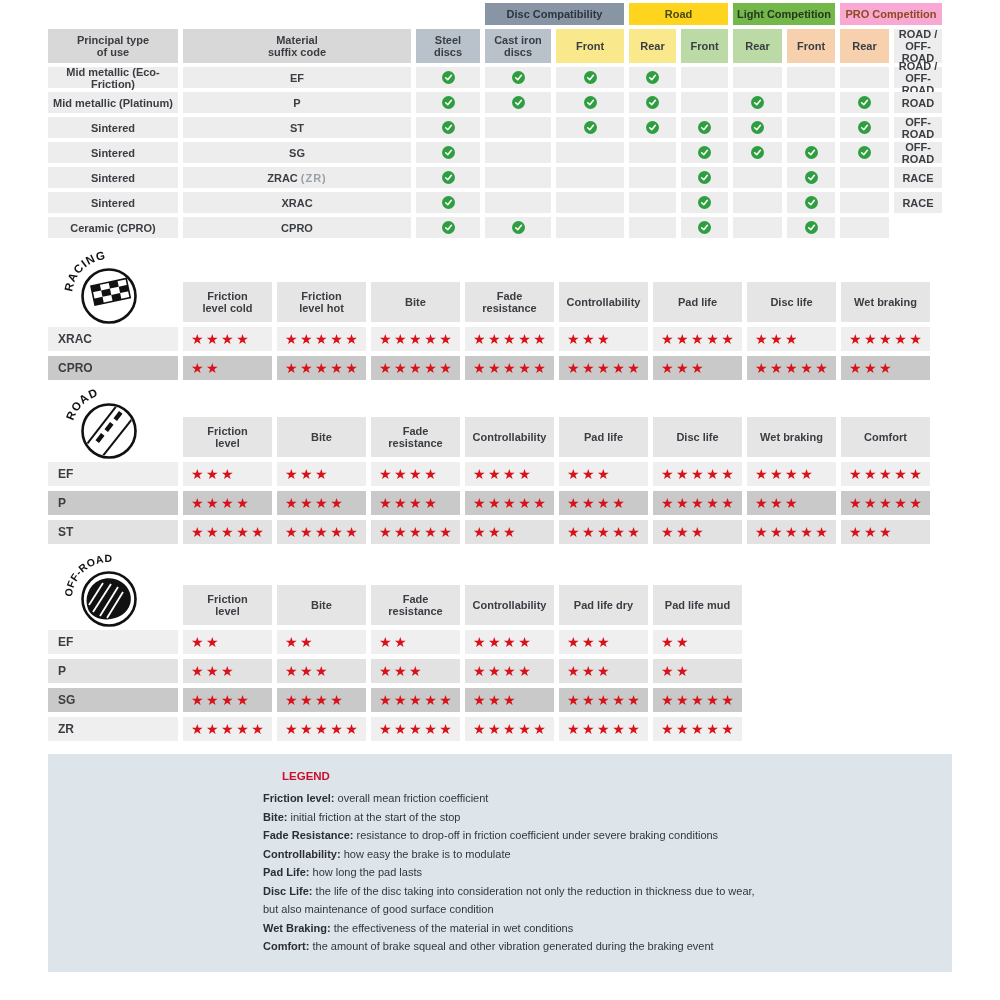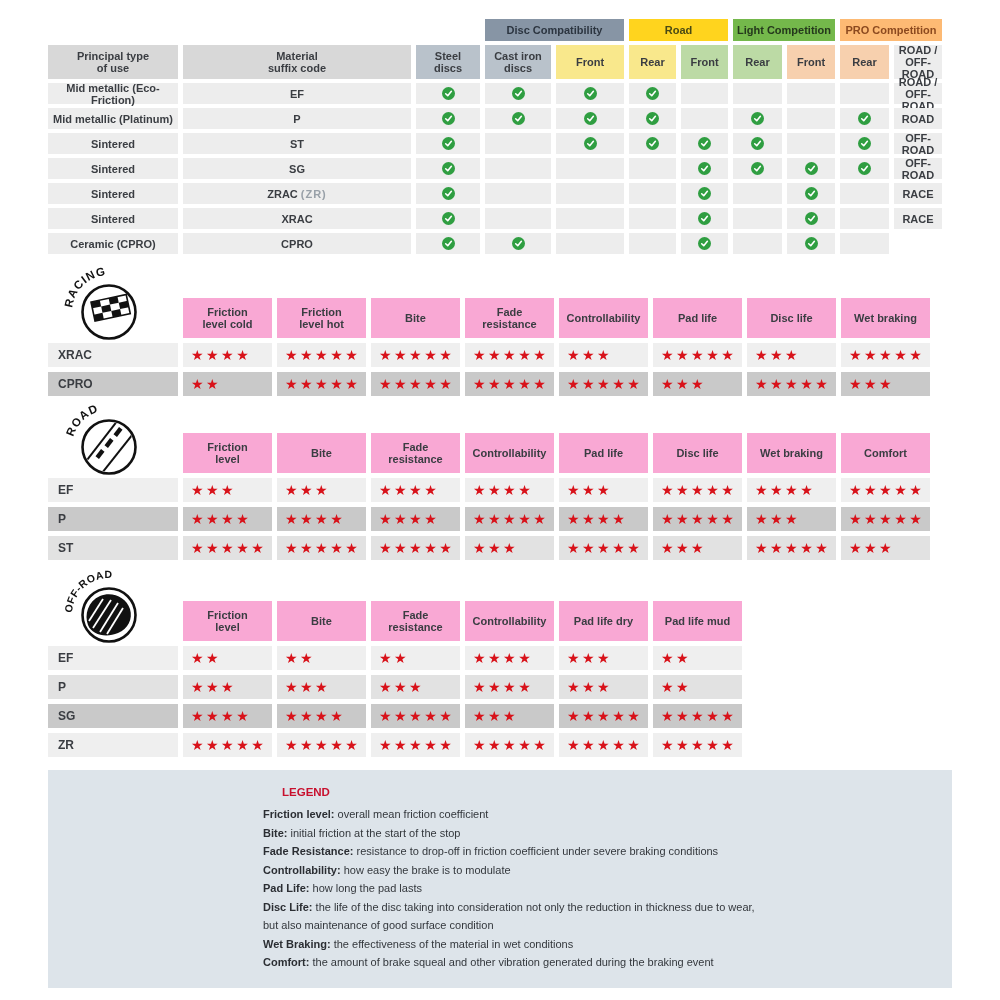--- a/index.html
+++ b/index.html
@@ -8,7 +8,7 @@
   .page{position:relative;width:1000px;height:1000px;padding:0 48px;box-sizing:border-box;}
 
   
-  .compat-grid{margin-top:19px;display:grid;
+  .compat-grid{margin-top:3px;display:grid;
     grid-template-columns:130px 228px 64px 66px 68px 47px 47px 49px 48px 49px 48px;
     grid-template-rows:22px 34px repeat(7,21px);
     column-gap:5px;row-gap:4px;width:894px;}

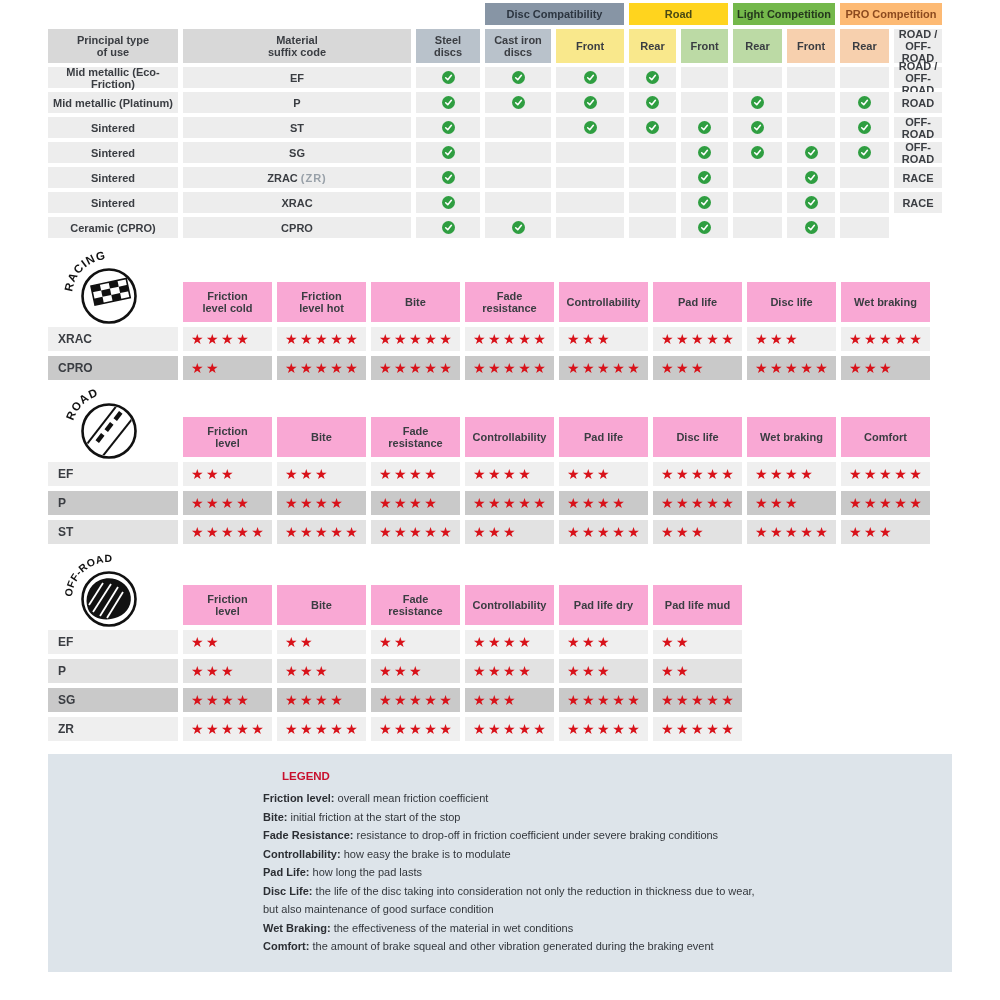--- a/index.html
+++ b/index.html
@@ -19,7 +19,7 @@
   .band-disc{background:#8795a5;color:#2c3540;grid-column:span 2;}
   .band-road{background:#ffd41e;color:#4a4a14;grid-column:span 2;}
   .band-light{background:#74b84b;color:#24381c;grid-column:span 2;}
-  .band-pro{background:#fdba74;color:#8c4a1f;grid-column:span 2;}
+  .band-pro{background:#f9a8d4;color:#8c4a1f;grid-column:span 2;}
   .hdr-gray{background:#d8d8d8;font-weight:700;}
   .sub-disc{background:#b9c2cb;font-weight:700;}
   .sub-road{background:#f9e88c;font-weight:700;}

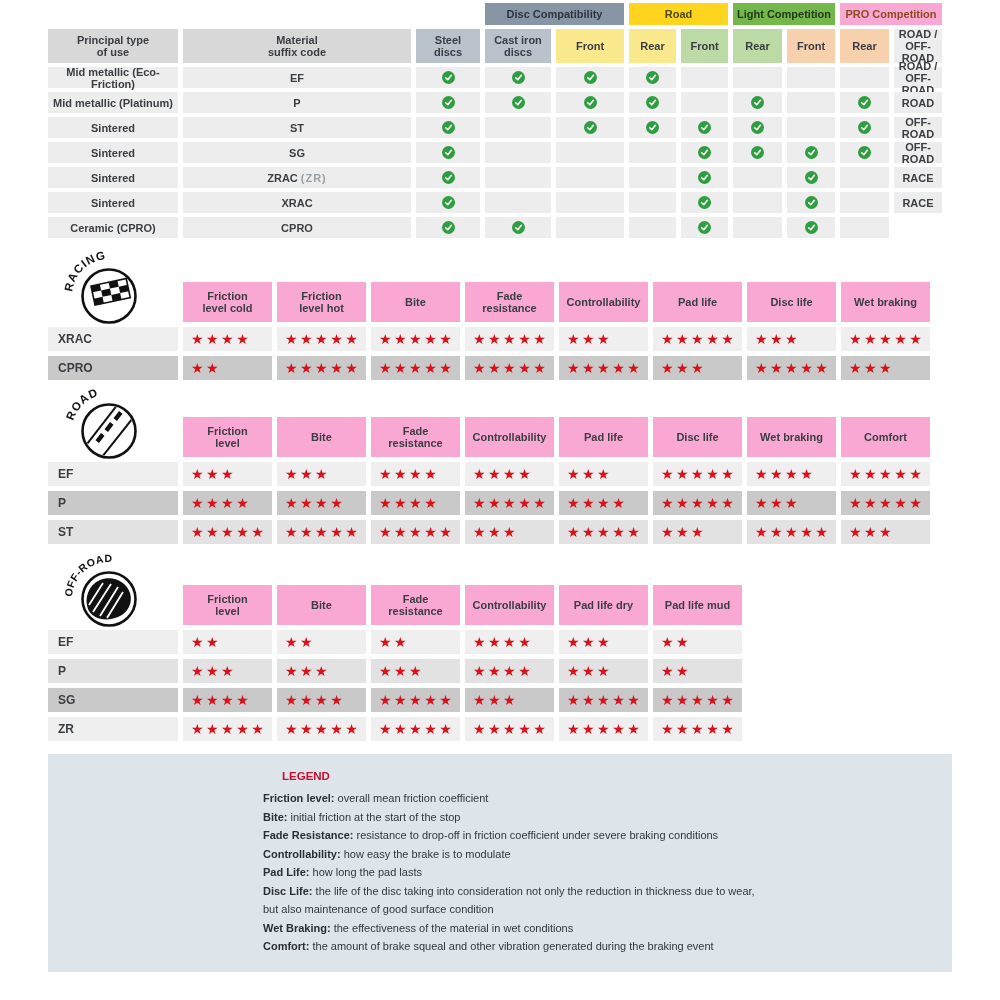--- a/index.html
+++ b/index.html
@@ -37,7 +37,7 @@
   .section-icon{position:absolute;left:12px;top:-32px;width:100px;height:80px;}
   .rating-grid{display:grid;column-gap:5px;row-gap:5px;}
   .rating-grid>div{display:flex;align-items:center;}
-  .rg-head{background:#f9a8d4;font-weight:700;font-size:11px;justify-content:center;
+  .rg-head{background:#e5e5e5;font-weight:700;font-size:11px;justify-content:center;
     text-align:center;white-space:pre-line;}
   .rg-spacer{background:transparent;}
   .rg-label{font-weight:700;font-size:12px;padding-left:10px;box-sizing:border-box;}

